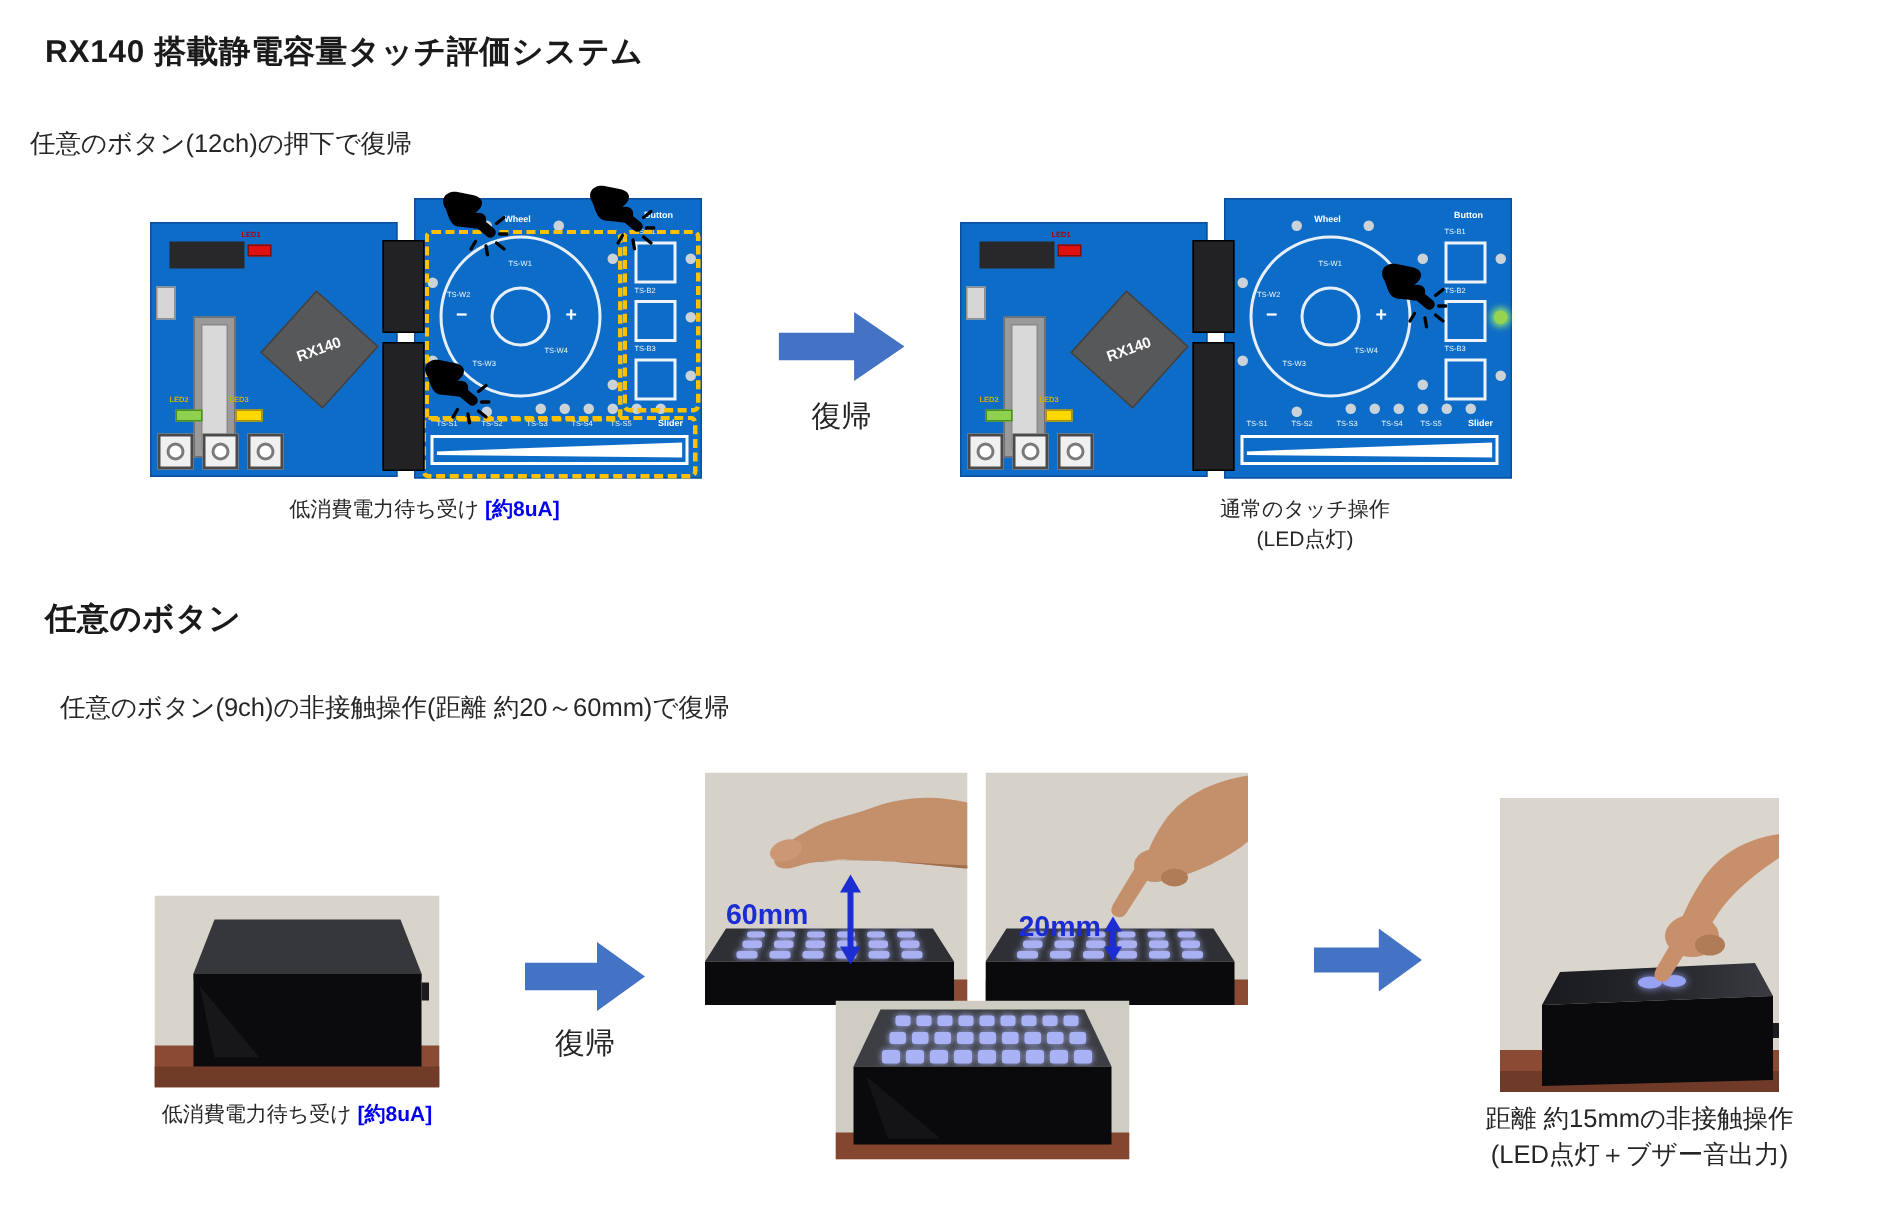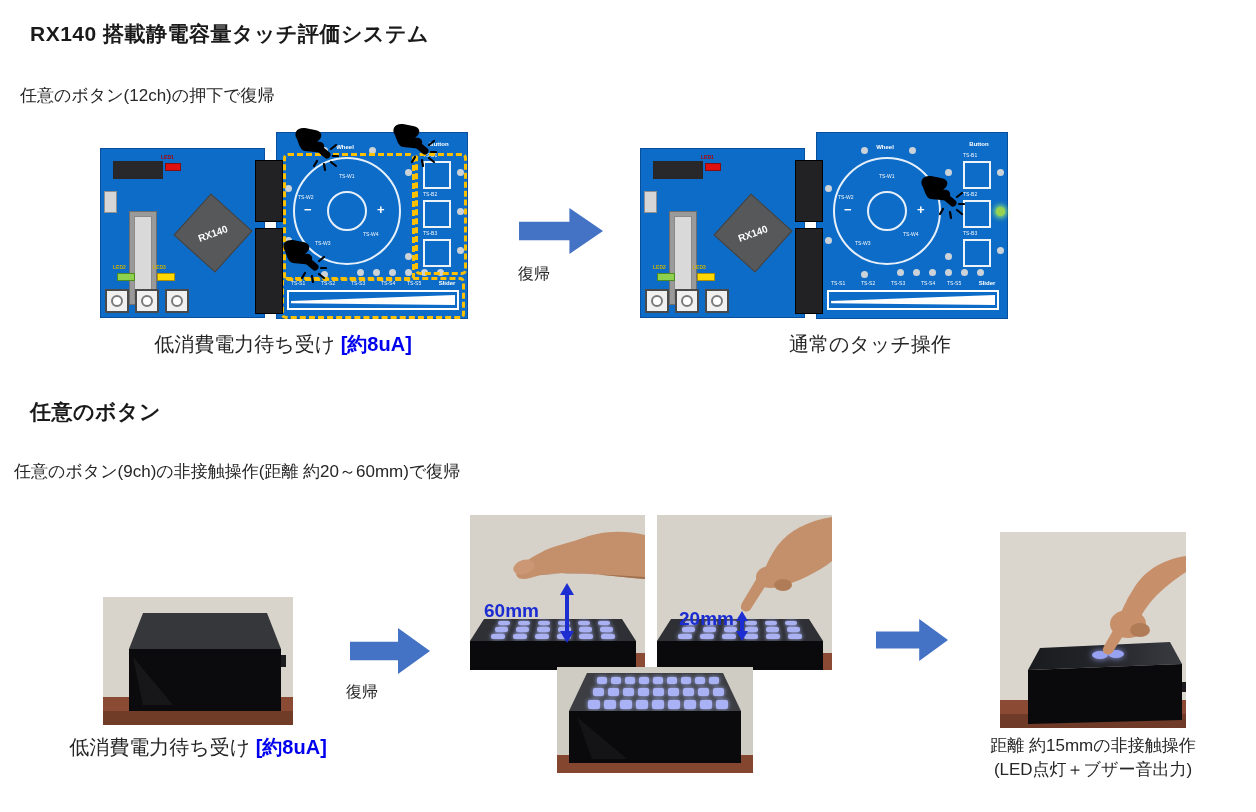--- a/index.html
+++ b/index.html
@@ -14,7 +14,7 @@
   .body-text{font-size:17px;color:#262626;}
   .caption{font-size:20px;color:#262626;text-align:center;line-height:1.4;}
   .hl{color:#0000ee;font-weight:bold;}
-  .arrow-label{font-size:16px;color:#262626;text-align:left;}
+  .arrow-label{font-size:20px;color:#262626;text-align:center;}
   
   .barrow{background:#4472c4;clip-path:polygon(0 30%,60% 30%,60% 0,100% 50%,60% 100%,60% 70%,0 70%);}
   

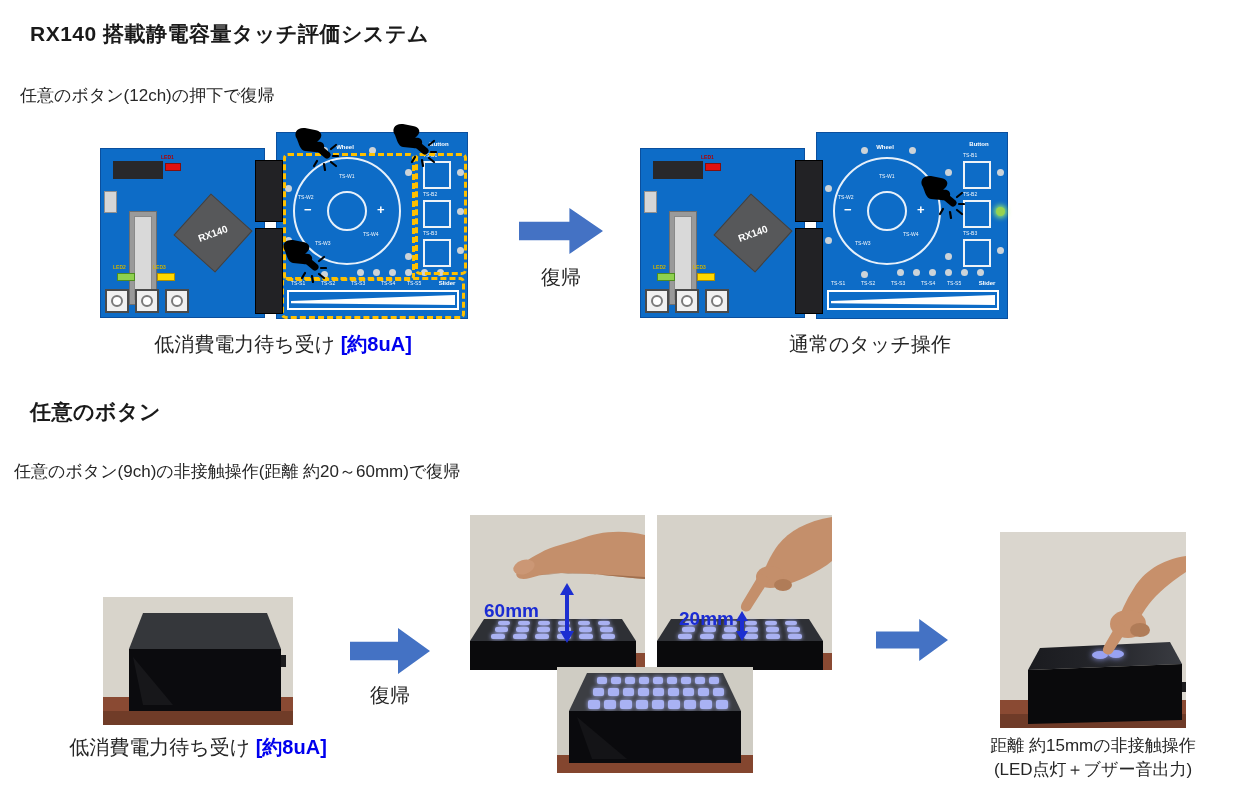--- a/index.html
+++ b/index.html
@@ -12,7 +12,7 @@
   .abs{position:absolute;}
   .h1{font-size:21px;font-weight:bold;letter-spacing:.5px;}
   .body-text{font-size:17px;color:#262626;}
-  .caption{font-size:20px;color:#262626;text-align:center;line-height:1.4;}
+  .caption{font-size:14px;color:#262626;text-align:center;line-height:1.4;}
   .hl{color:#0000ee;font-weight:bold;}
   .arrow-label{font-size:20px;color:#262626;text-align:center;}
   

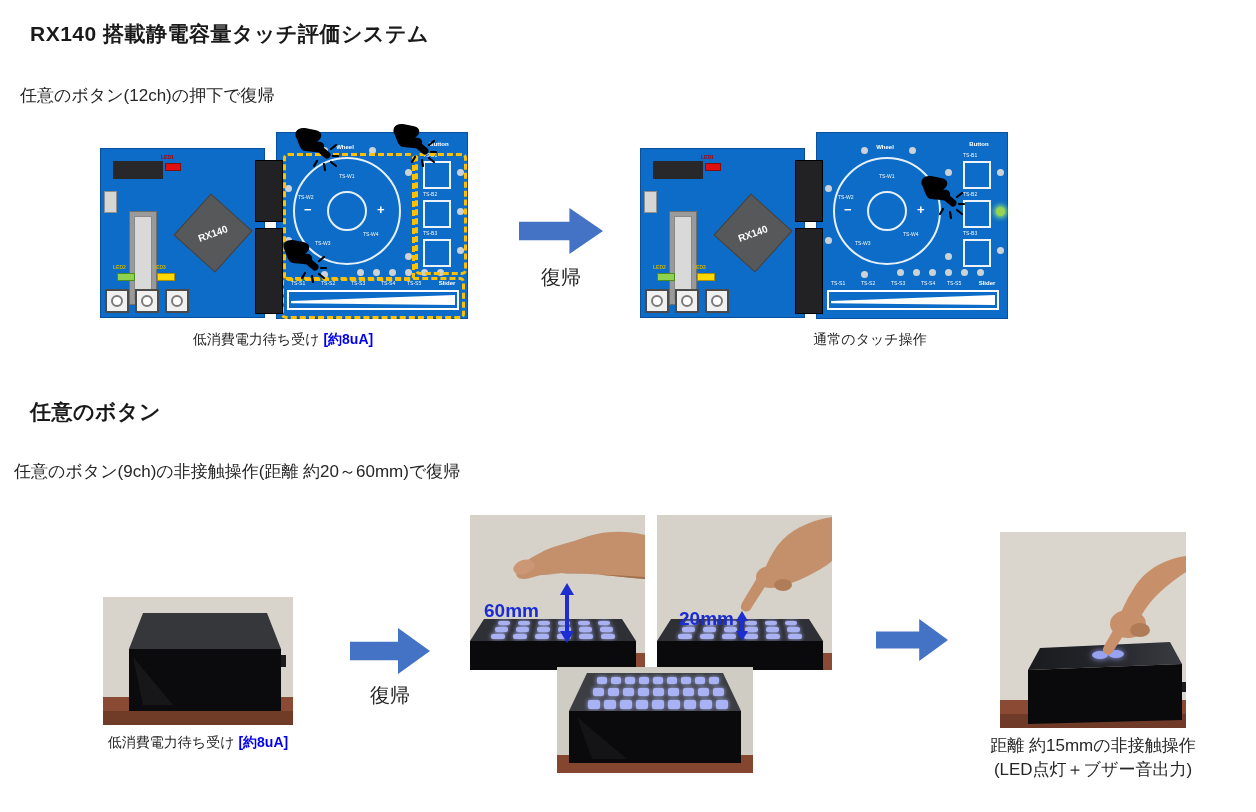--- a/index.html
+++ b/index.html
@@ -258,6 +258,7 @@
 </div>
 <div class="abs caption" style="left:710px;top:330px;width:320px;">
   <div>通常のタッチ操作</div>
+  <div>(LED点灯)</div>
 </div>
 
 <div class="abs h1" style="left:30px;top:398px;">任意のボタン</div>

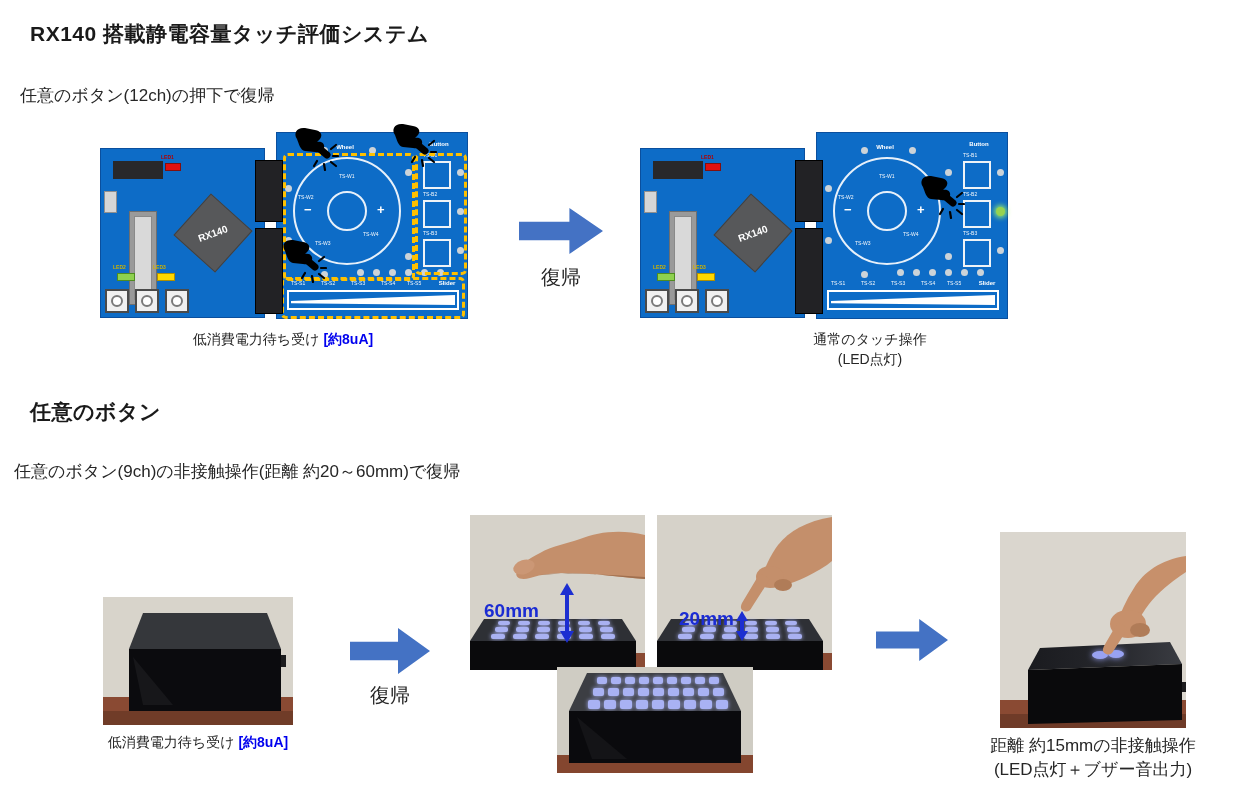--- a/index.html
+++ b/index.html
@@ -262,7 +262,7 @@
 </div>
 
 <div class="abs h1" style="left:30px;top:398px;">任意のボタン</div>
-<div class="abs body-text" style="left:14px;top:460px;">任意のボタン(9ch)の非接触操作(距離 約20～60mm)で復帰</div>
+<div class="abs body-text" style="left:40px;top:460px;">任意のボタン(9ch)の非接触操作(距離 約20～60mm)で復帰</div>
 
 <div class="photo" style="left:103px;top:597px;width:190px;height:128px;">
   <svg width="190" height="128" viewBox="0 0 190 128">

